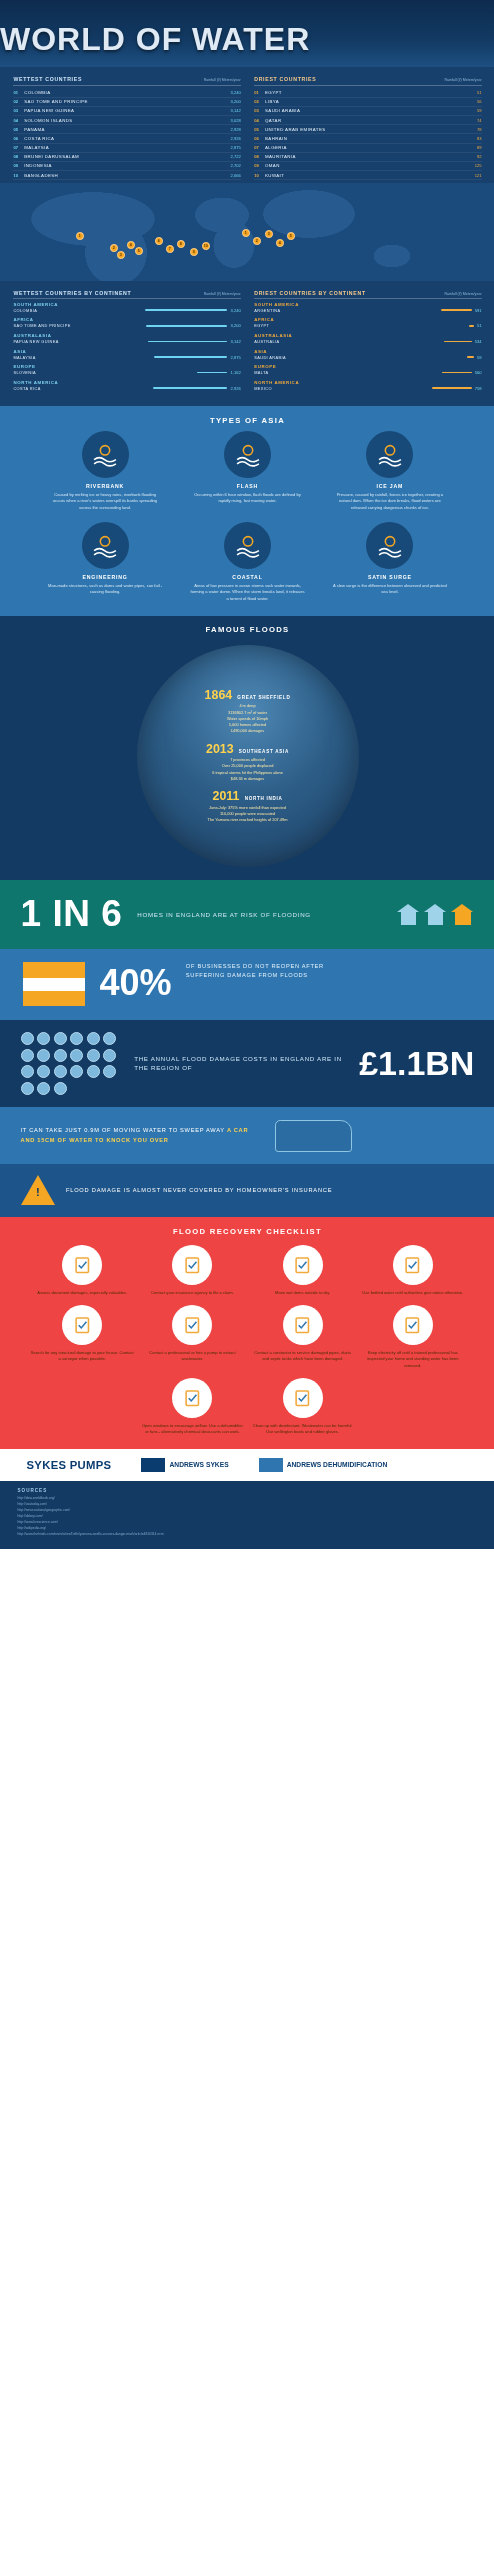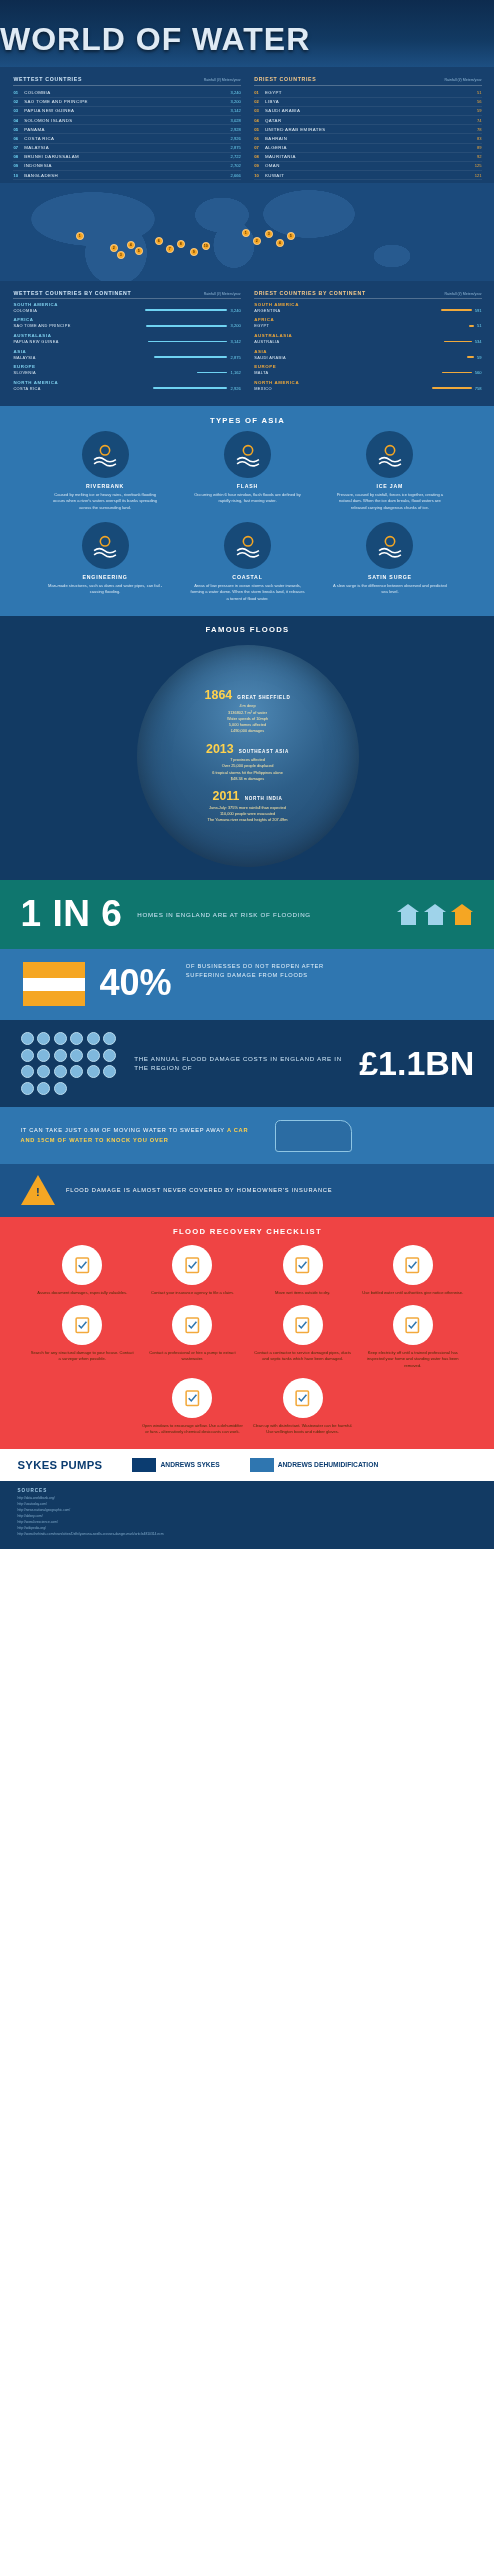--- a/index.html
+++ b/index.html
@@ -202,7 +202,7 @@
   .check-text { font-size: 4.1px; line-height: 1.55; color: #4a2d05; }
 
   
-  .logos { background: #ffffff; display: flex; align-items: center; gap: 30px; padding: 9.3px 17.5px; }
+  .logos { background: #ffffff; display: flex; align-items: center; gap: 30px; padding: 9.3px 17.5px; margin-left: 9px; }
   .logo-sykes { font-size: 11.3px; font-weight: bold; color: #0b3c70; letter-spacing: 0.3px; }
   .logo-box { display: flex; align-items: center; gap: 4.1px; }
   .logo-chip { width: 24px; height: 13.4px; background: #0b3c70; }

